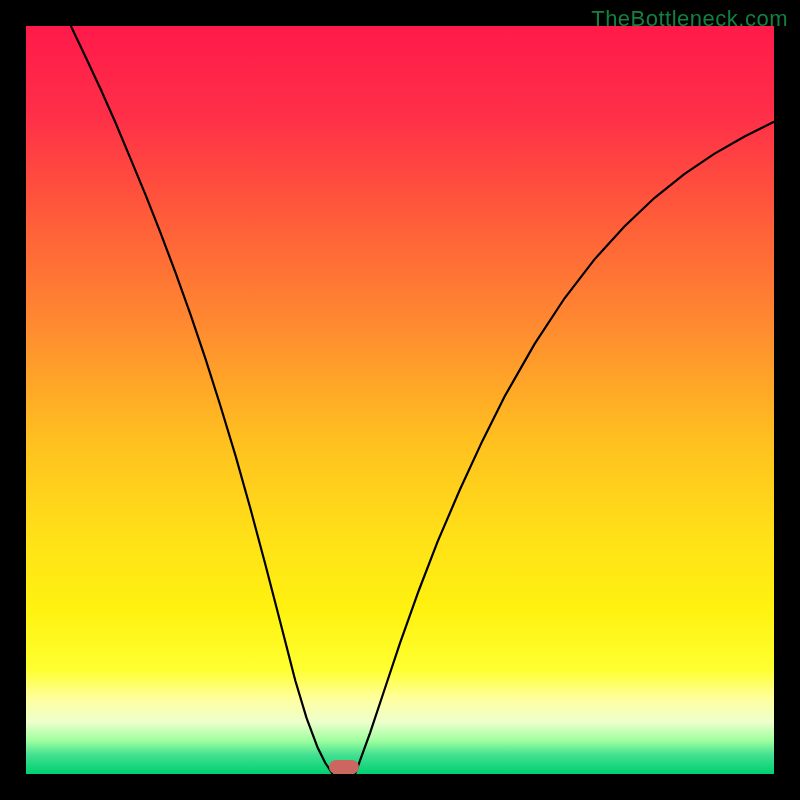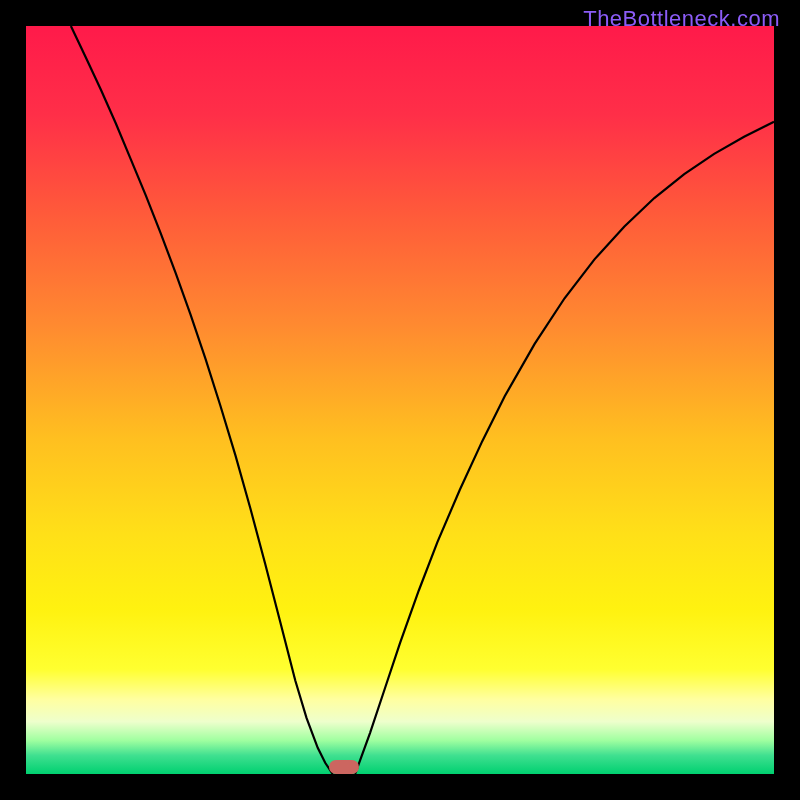--- a/index.html
+++ b/index.html
@@ -14,8 +14,8 @@
   .watermark {
     position: absolute;
     top: 6px;
-    right: 20px;
-    color: #8b5cf6;
+    right: 12px;
+    color: #15803d;
     font-size: 22px;
     font-weight: 500;
     z-index: 10;

